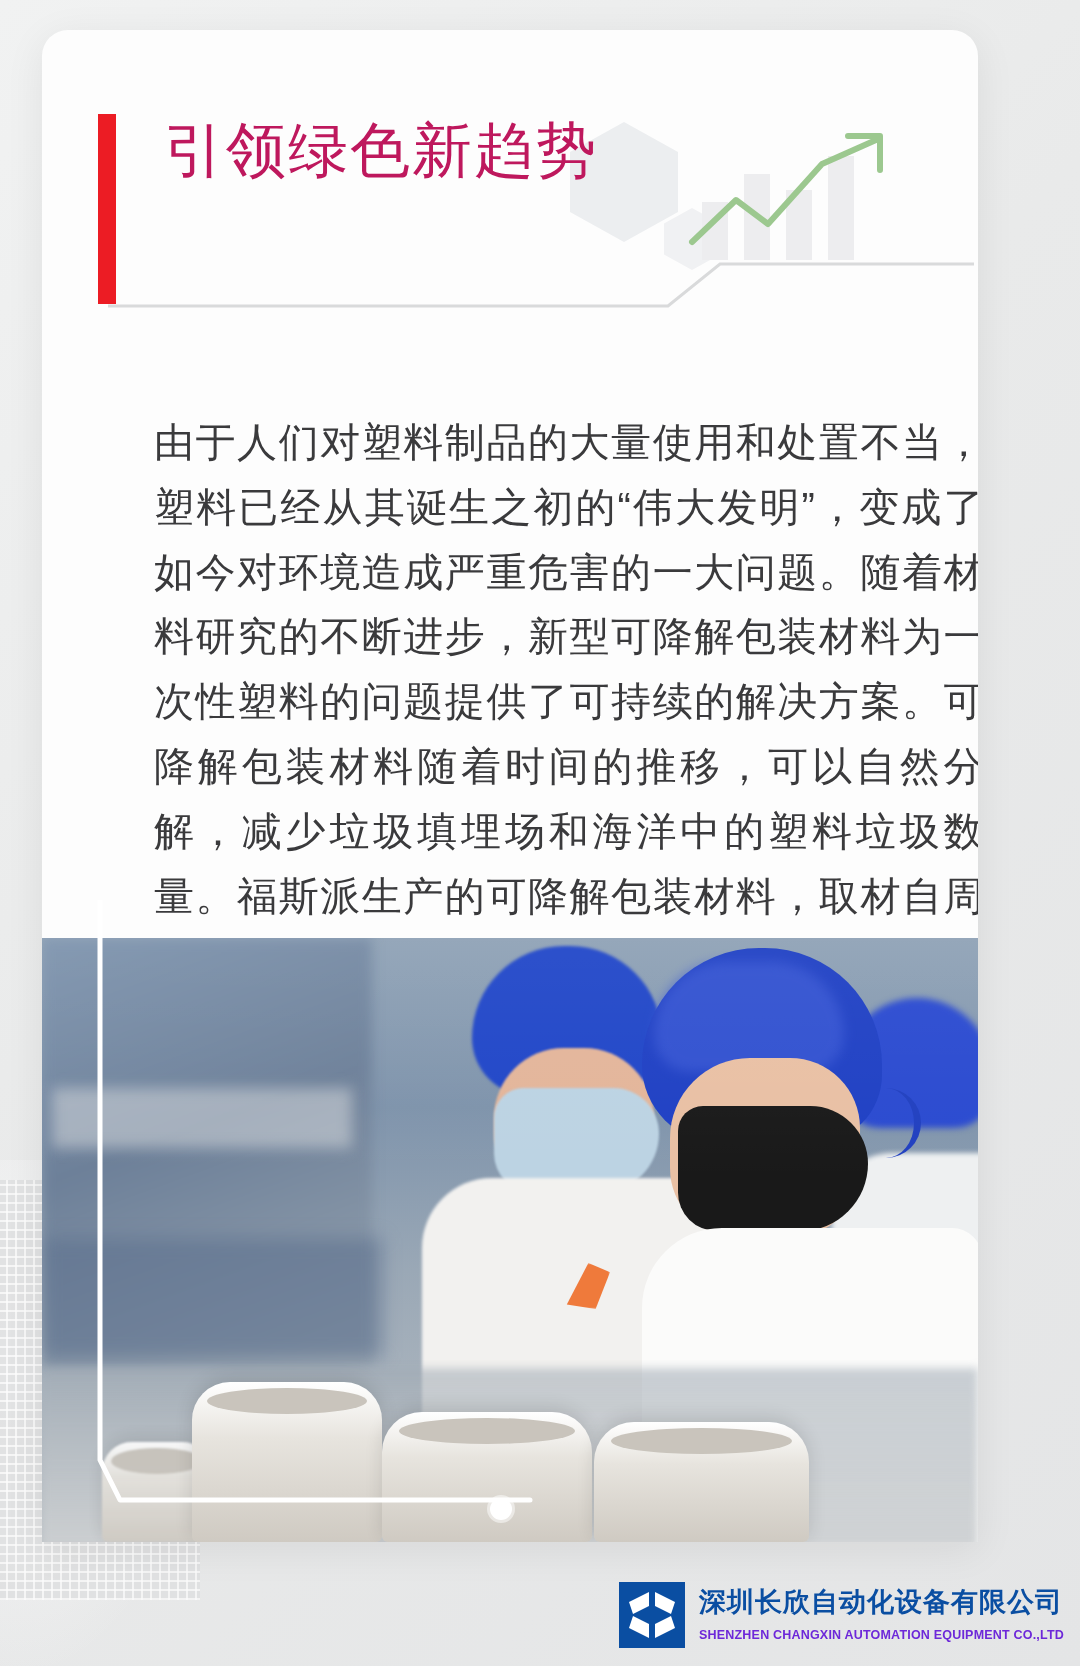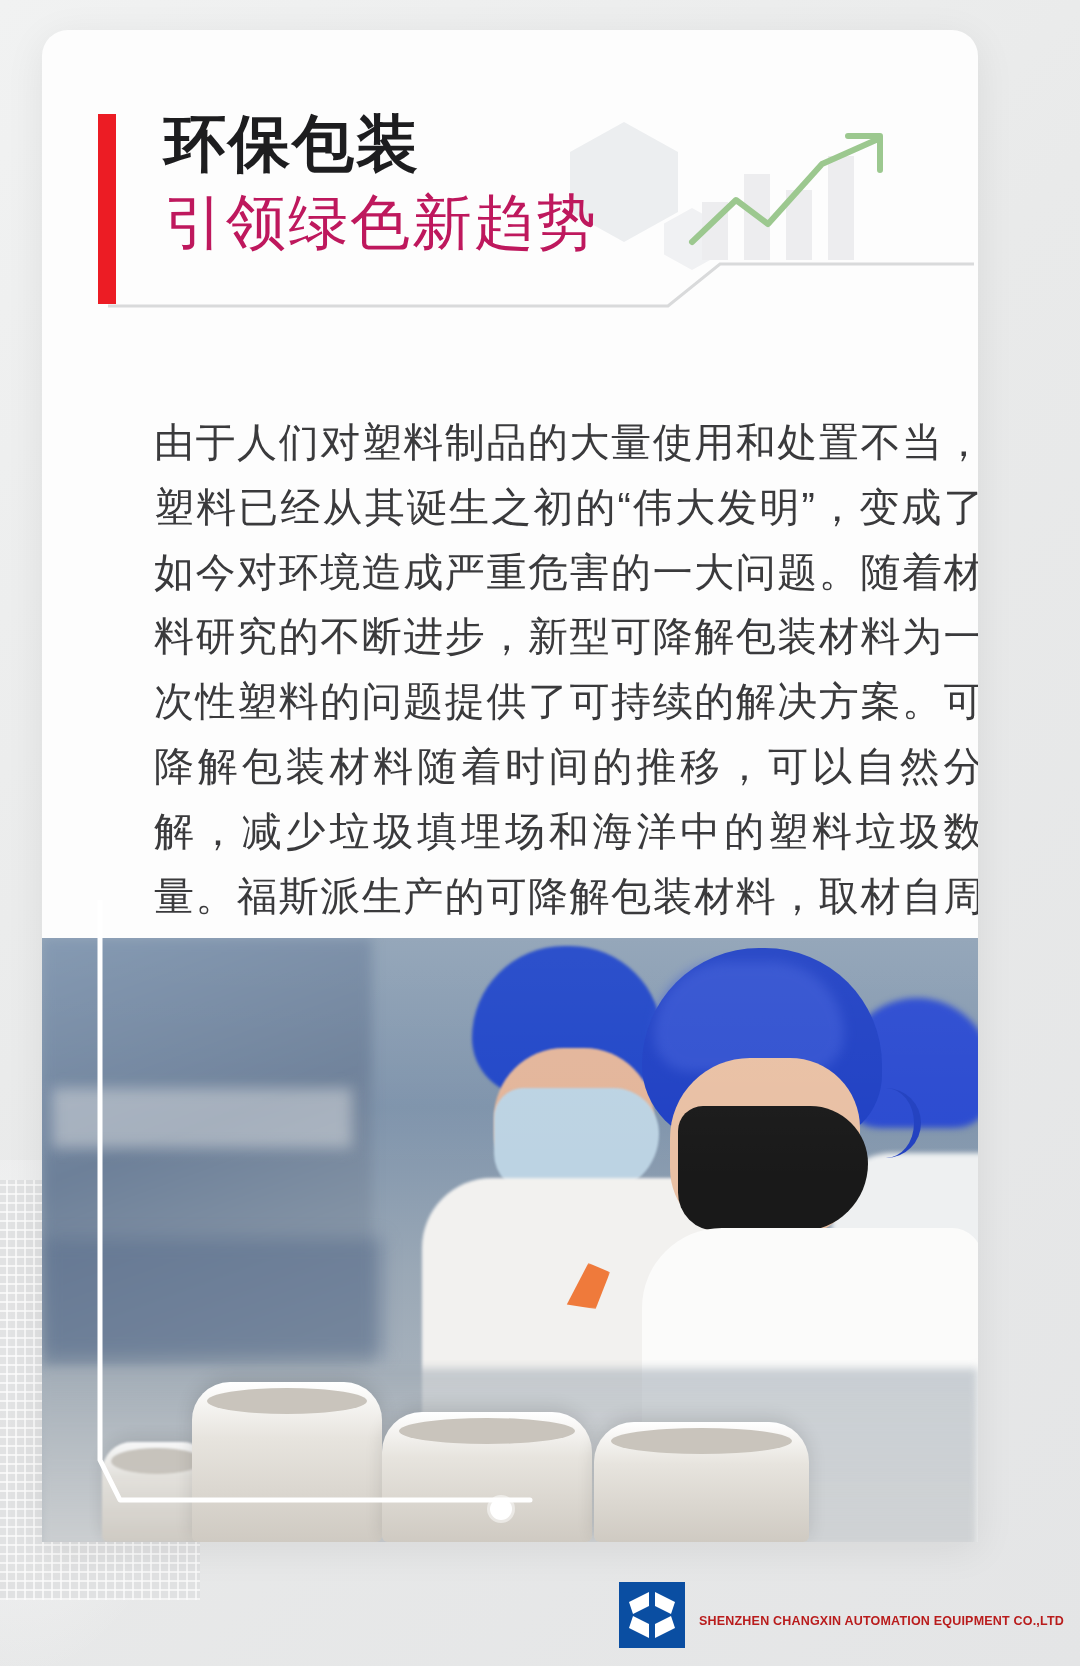--- a/index.html
+++ b/index.html
@@ -402,7 +402,6 @@
 
   <div class="title-wrap">
     <div class="title-bar"></div>
-    <h1 class="title-main">环保包装</h1>
     <h2 class="title-sub">引领绿色新趋势</h2>
   </div>
   <svg class="title-underline" viewBox="0 0 866 46">

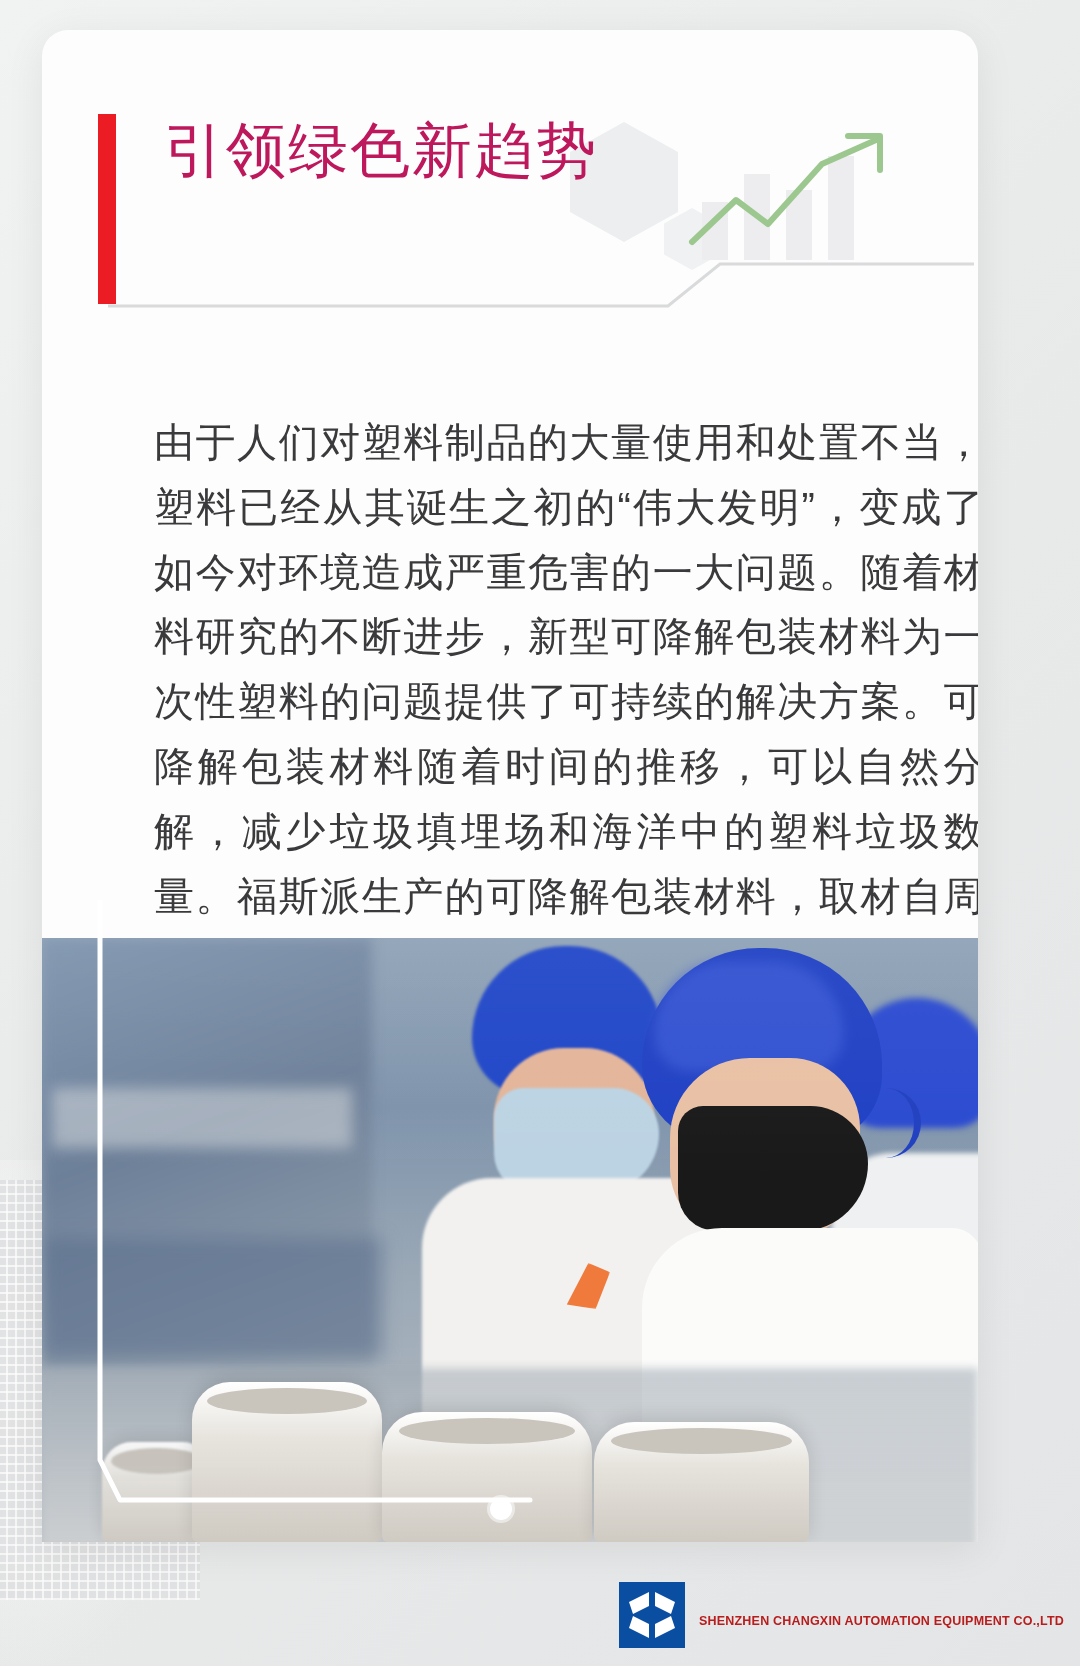--- a/index.html
+++ b/index.html
@@ -459,6 +459,7 @@
     </svg>
   </div>
   <div>
+    <div class="logo-txt-cn">深圳长欣自动化设备有限公司</div>
     <div class="logo-txt-en">SHENZHEN CHANGXIN AUTOMATION EQUIPMENT CO.,LTD</div>
   </div>
 </div>

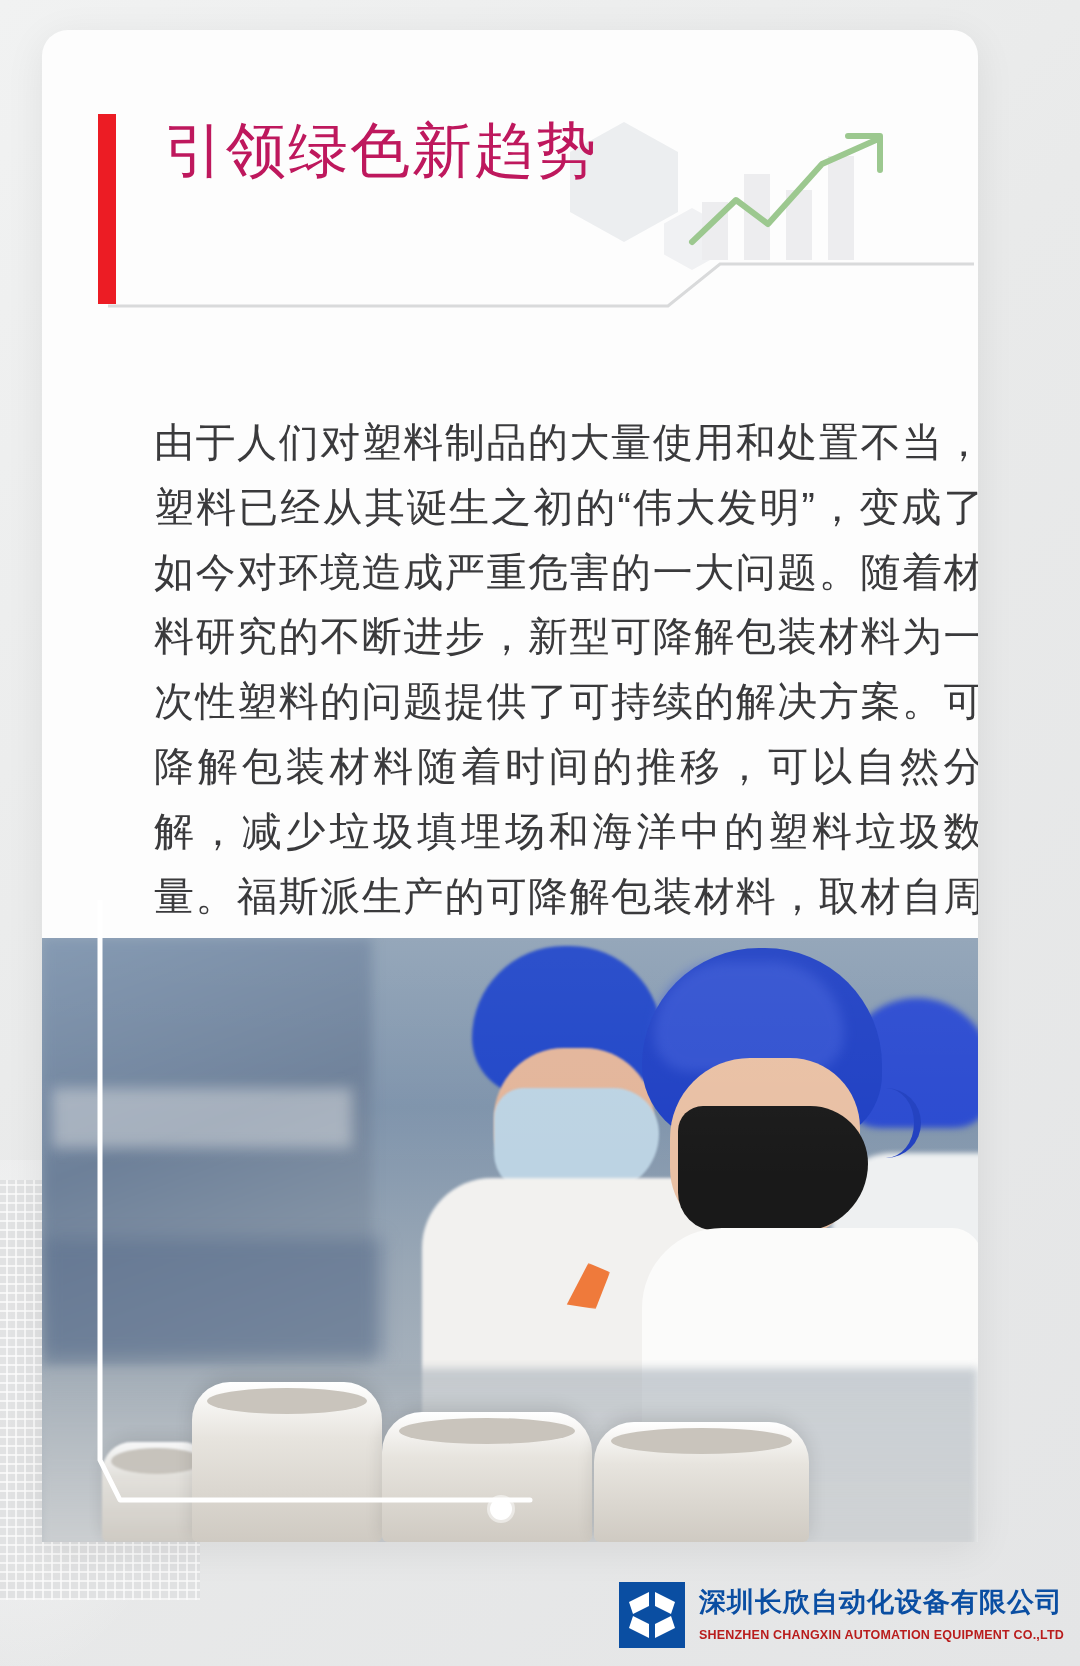--- a/index.html
+++ b/index.html
@@ -372,7 +372,7 @@
   }
   .logo-txt-en {
     font-size: 12.5px;
-    color: #b91c1c;
+    color: #6d28d9;
     letter-spacing: 0.2px;
     margin-top: 11px;
     font-weight: bold;

